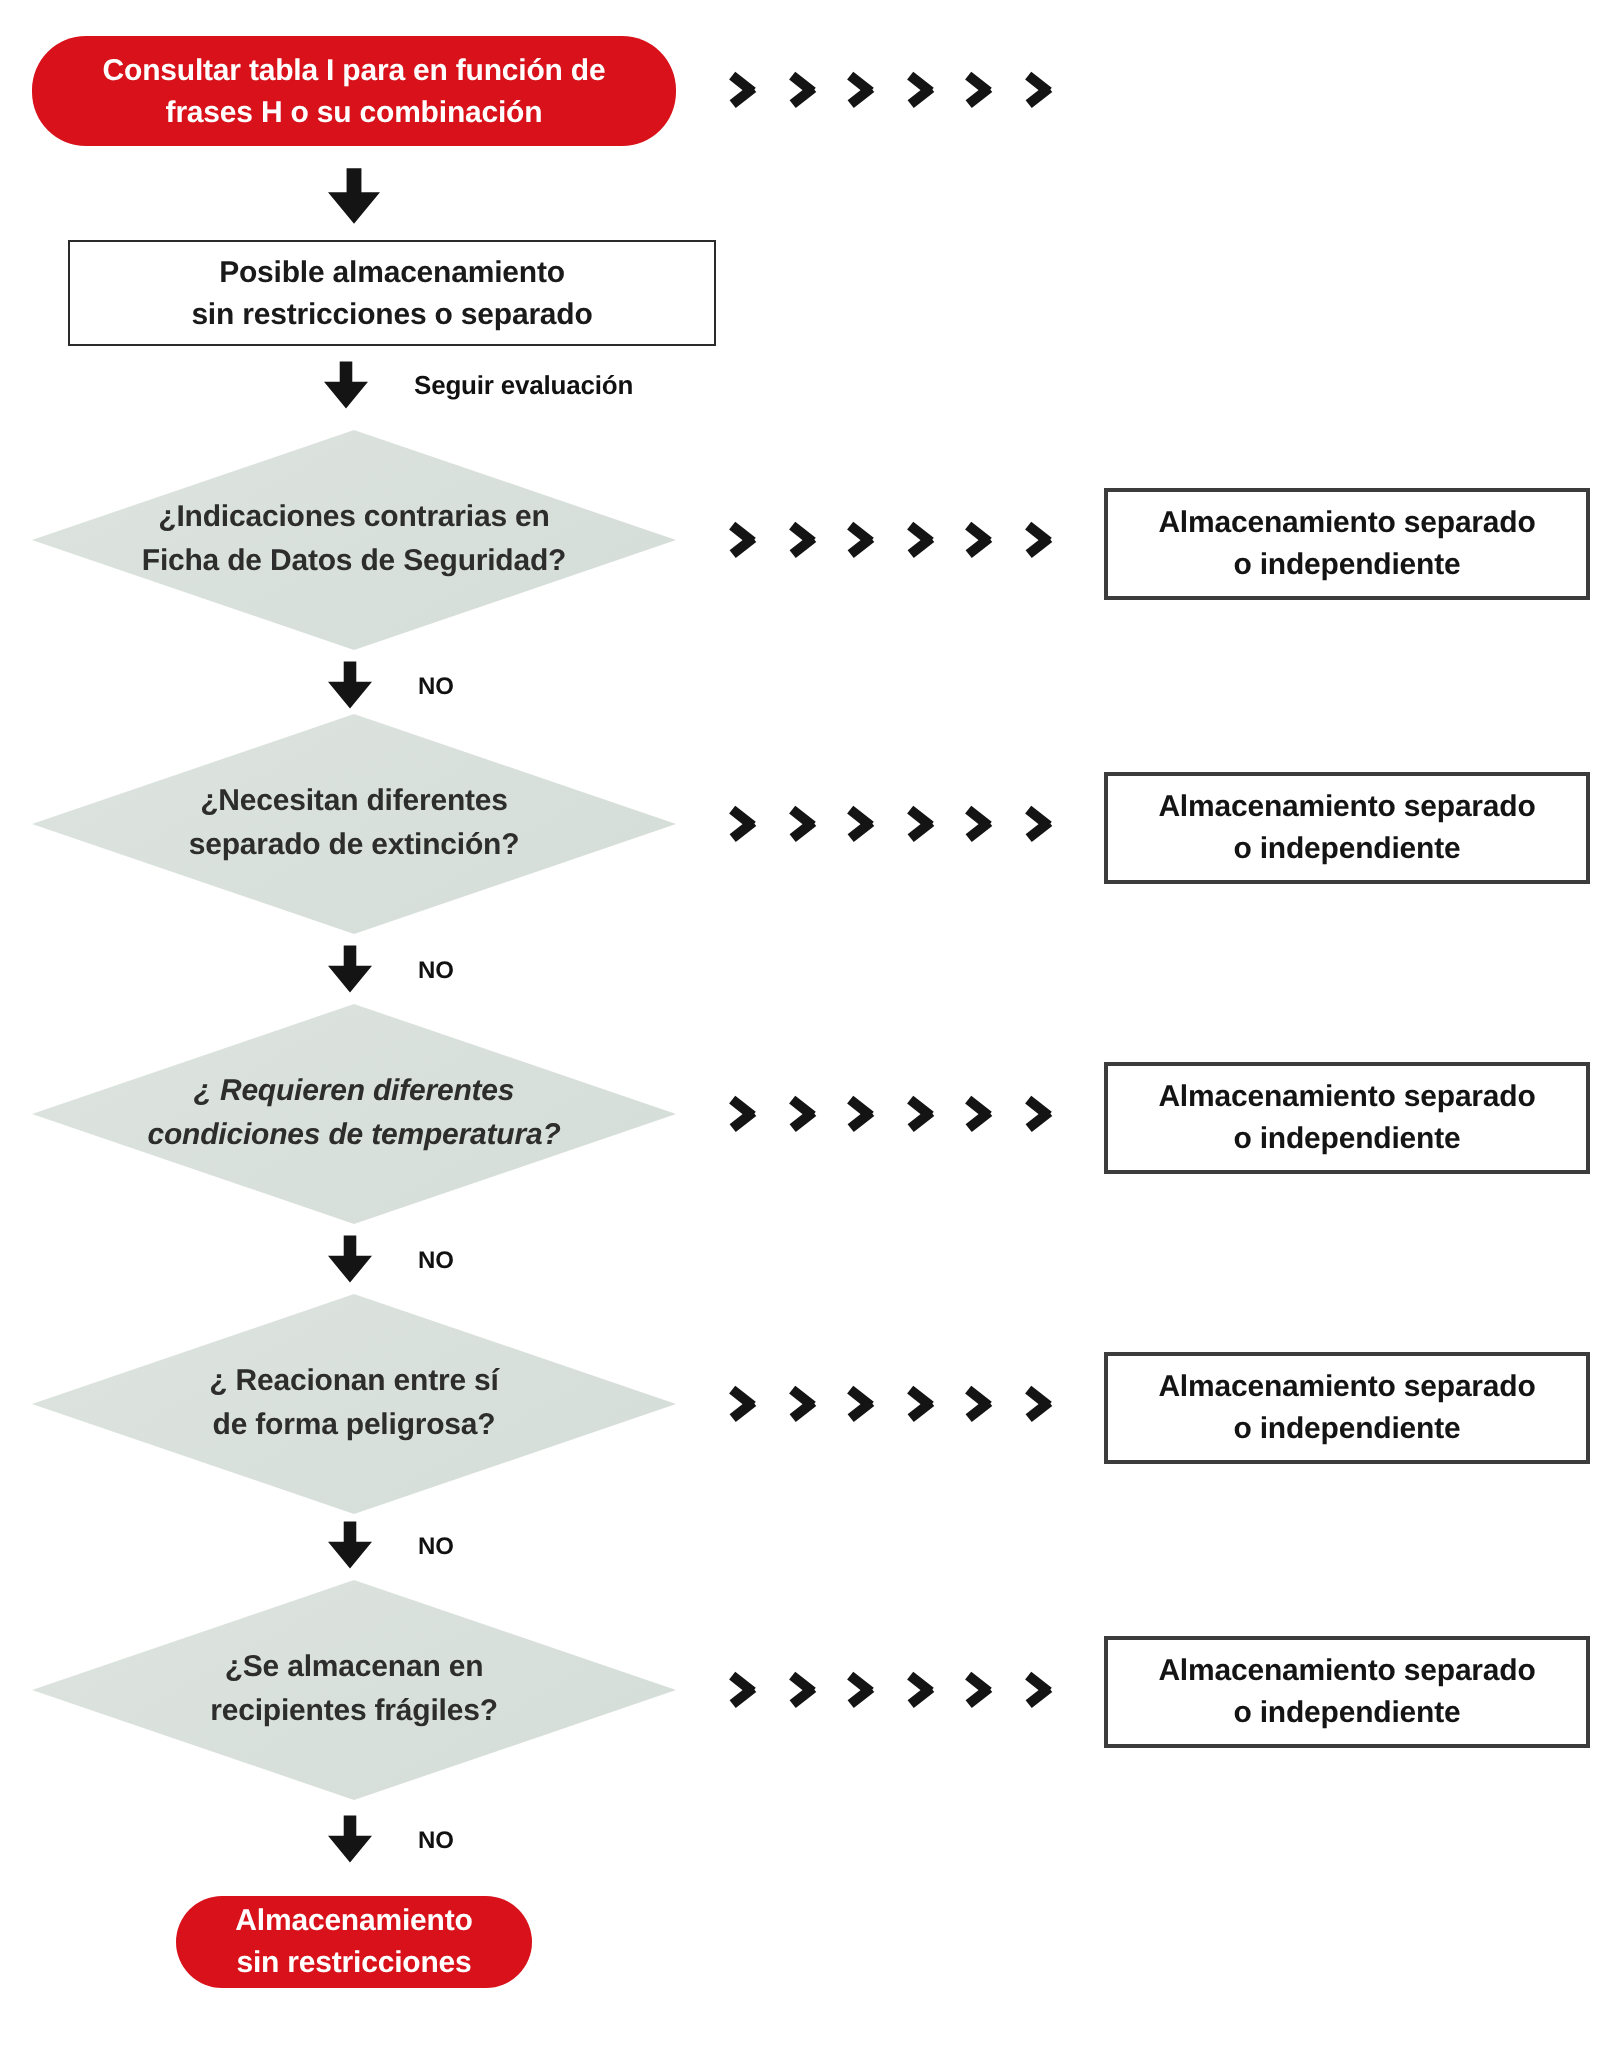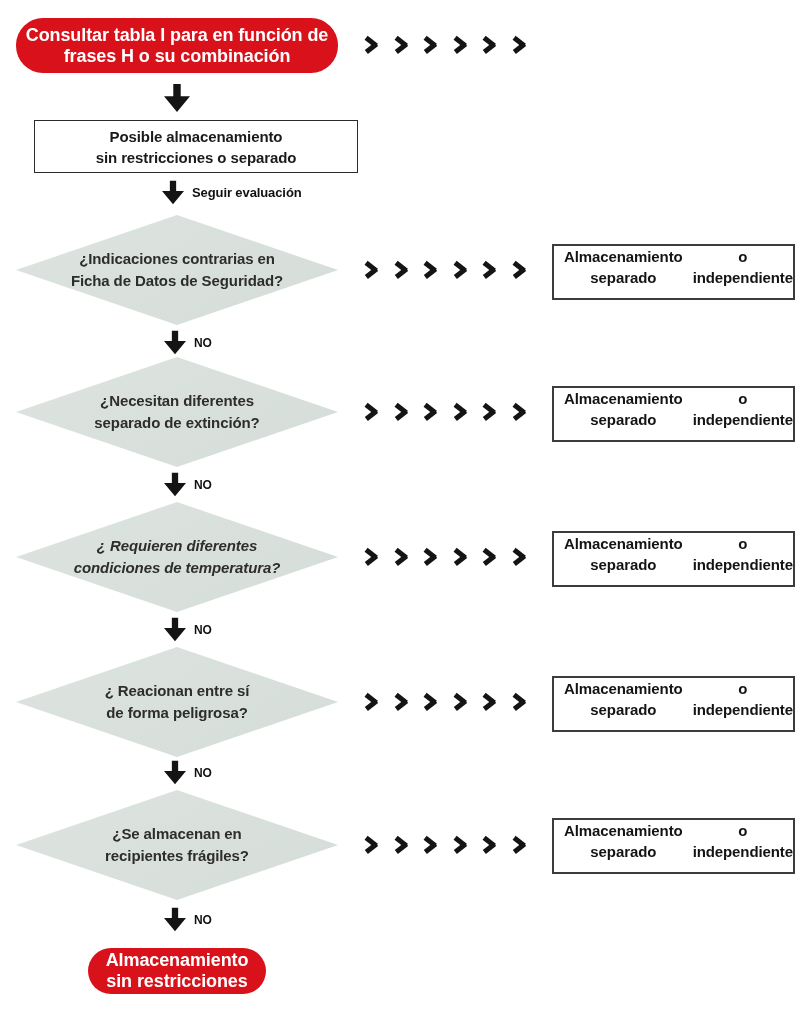--- a/index.html
+++ b/index.html
@@ -12,7 +12,7 @@
   .pill{
     background:#d8111a;color:#ffffff;border-radius:27px;
     display:flex;flex-direction:column;justify-content:center;
-    text-align:center;font-size:18px;line-height:21px;
+    text-align:center;font-size:15px;line-height:21px;
   }
   .pill span{display:block;}
   .blackbox{

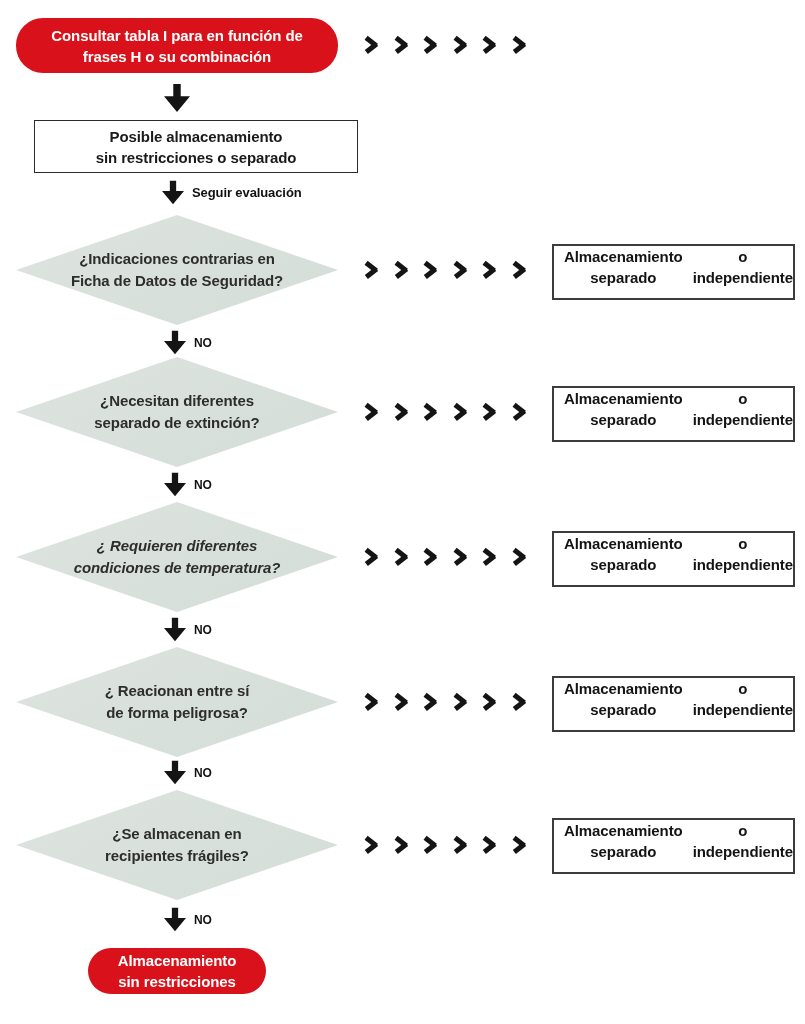--- a/index.html
+++ b/index.html
@@ -48,7 +48,7 @@
   .chev::before{top:1px;transform-origin:1px 50%;transform:rotate(38deg);}
   .chev::after{bottom:1px;transform-origin:1px 50%;transform:rotate(-38deg);}
   .darr{fill:#141414;display:block;}
-  .arrow-group{display:flex;align-items:center;gap:8px;}
+  .arrow-group{display:flex;align-items:center;gap:23px;}
   .sm-label{font-size:13px;color:#111111;white-space:nowrap;}
   .no-label{font-size:12px;color:#111111;}
 </style>

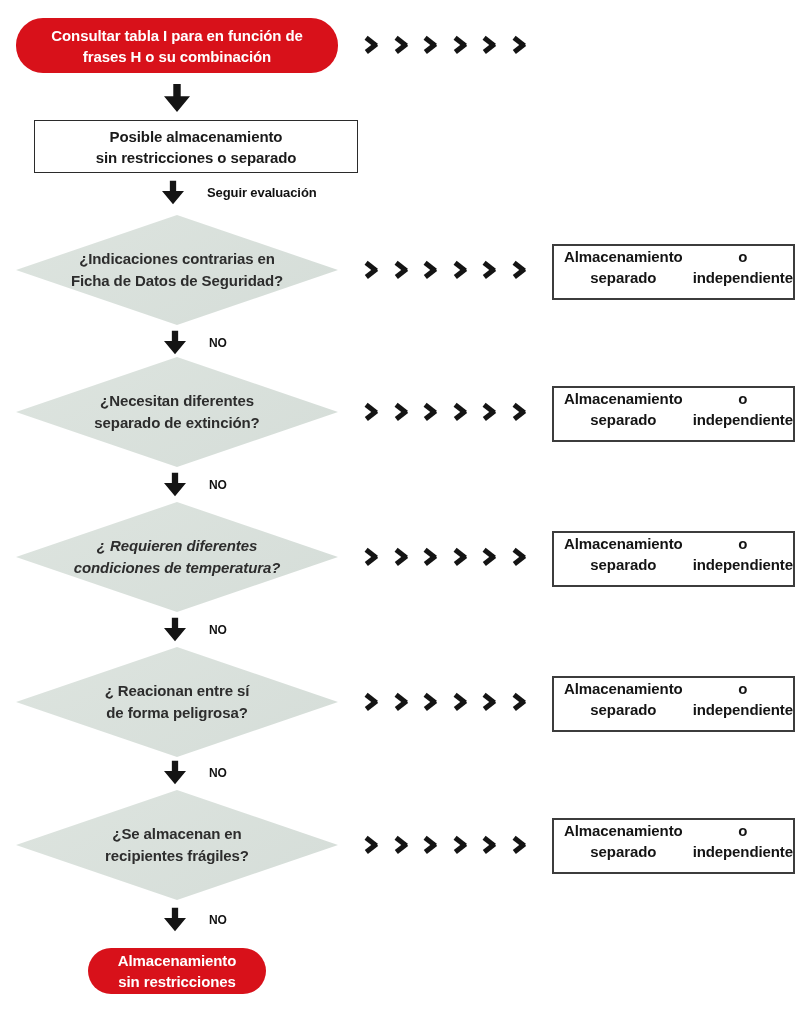--- a/index.html
+++ b/index.html
@@ -28,7 +28,7 @@
   .whitebox span{display:block;}
   .outcome{
     background:#ffffff;border:2px solid #3c3c3c;color:#141414;
-    display:flex;flex-direction:row;justify-content:center;
+    display:flex;flex-direction:column;justify-content:center;
     text-align:center;font-size:15px;line-height:21px;
   }
   .outcome span{display:block;}

